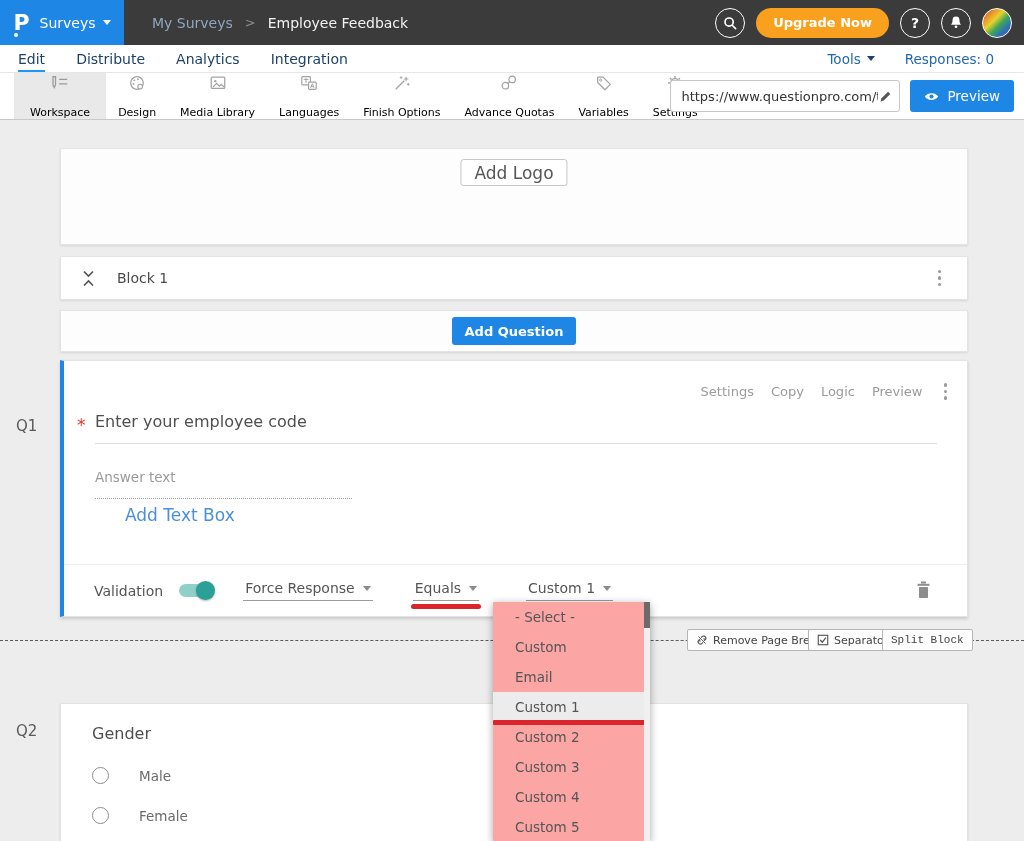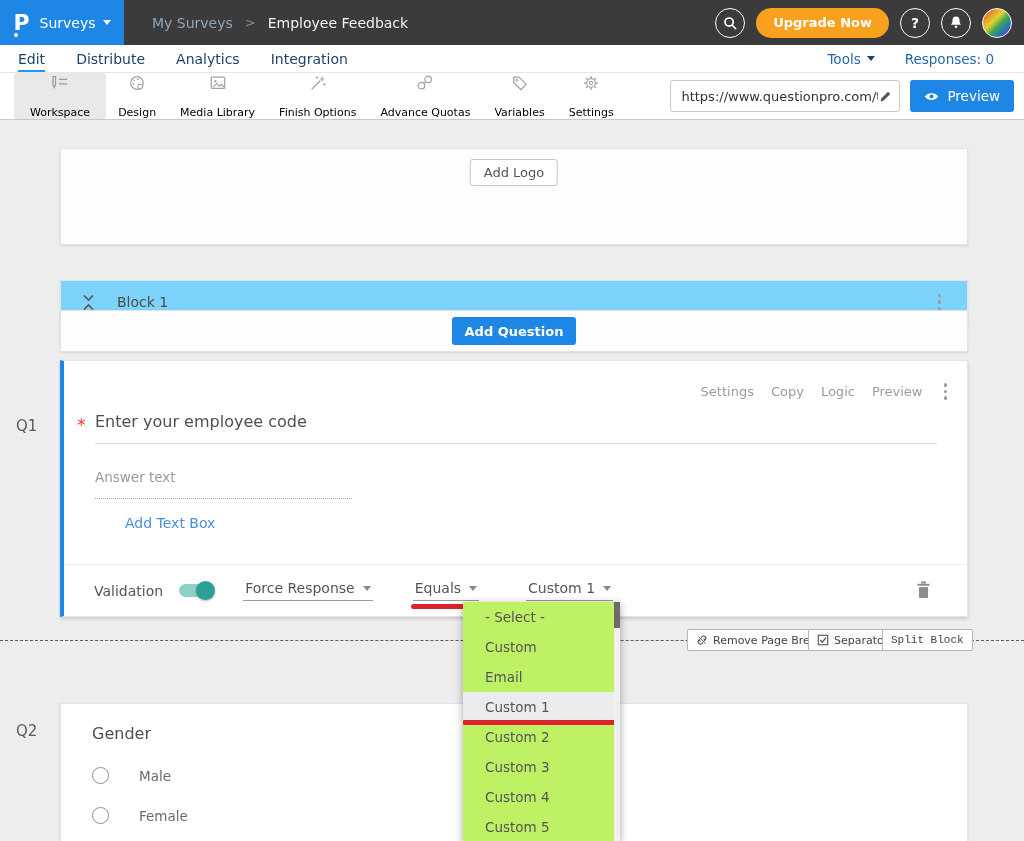--- a/index.html
+++ b/index.html
@@ -182,6 +182,16 @@
     </div>
     <div class="tool-item">
       <svg width="20" height="18" viewBox="0 0 22 20">
+        <rect x="3" y="3" width="9.5" height="9" rx="1" fill="none" stroke="#a3a3a3" stroke-width="1.3"></rect>
+        <line x1="5.2" y1="6" x2="10.3" y2="6" stroke="#a3a3a3" stroke-width="1.1"></line>
+        <line x1="7.7" y1="4.6" x2="7.7" y2="9.8" stroke="#a3a3a3" stroke-width="1.1"></line>
+        <rect x="10.5" y="9" width="8.5" height="8" rx="1" fill="#fff" stroke="#a3a3a3" stroke-width="1.3"></rect>
+        <path d="M12.6 15.5l2.1-4.6 2.1 4.6M13.4 14h2.7" fill="none" stroke="#a3a3a3" stroke-width="1.1"></path>
+      </svg>
+      <span class="tool-label">Languages</span>
+    </div>
+    <div class="tool-item">
+      <svg width="20" height="18" viewBox="0 0 22 20">
         <line x1="4" y1="17" x2="13.5" y2="7.5" stroke="#a3a3a3" stroke-width="1.5"></line>
         <path d="M15.5 3v5M13 5.5h5" stroke="#a3a3a3" stroke-width="1.2"></path>
         <path d="M10 2.5v3M8.5 4h3" stroke="#a3a3a3" stroke-width="1"></path>

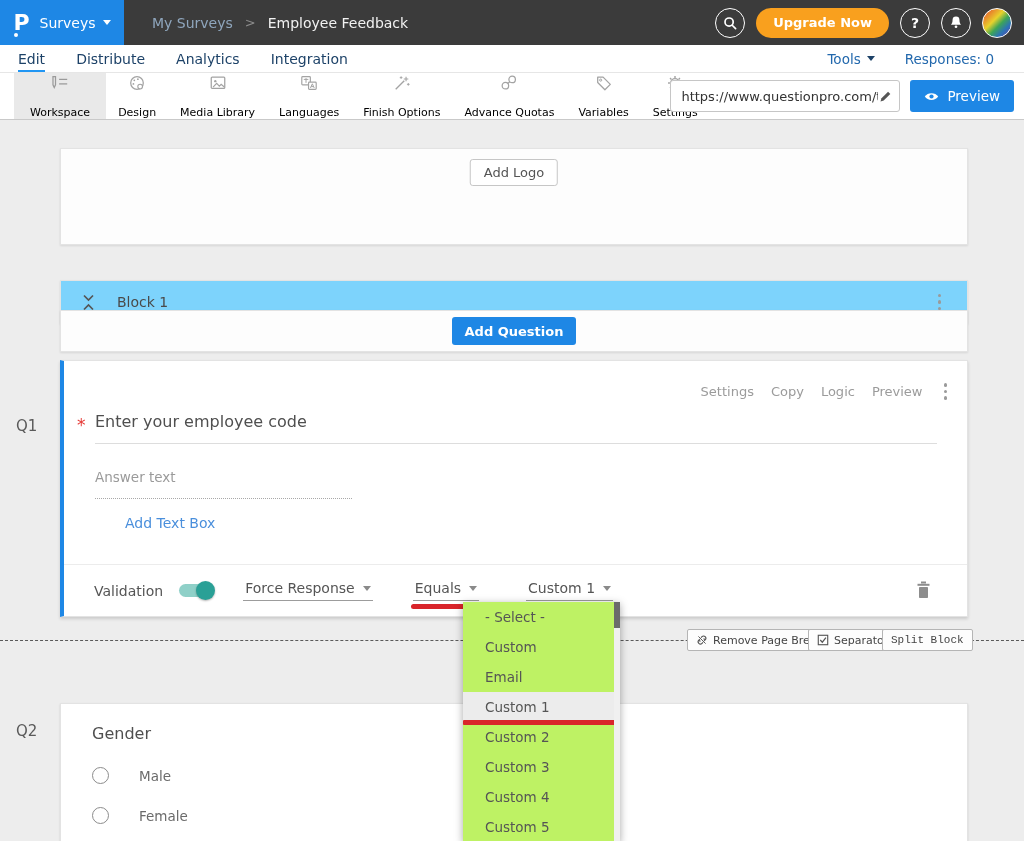--- a/index.html
+++ b/index.html
@@ -48,7 +48,7 @@
   .card { position:absolute; left:60px; width:908px; background:#fdfdfd; border:1px solid #e3e3e3; box-shadow:0 1px 2px rgba(0,0,0,.1); }
 
   .title-card { top:28px; height:97px; }
-  .add-logo-btn { position:absolute; top:10px; left:50%; transform:translateX(-50%); height:27px; padding:0 13px; background:#fff; border:1px solid #c6c6c6; border-radius:3px; font-size:13px; color:#555; font-family:inherit; cursor:pointer; }
+  .add-logo-btn { position:absolute; top:10px; left:50%; transform:translateX(-50%); height:27px; padding:0 13px; background:#fff; border:1px solid #c6c6c6; border-radius:3px; font-size:17px; color:#555; font-family:inherit; cursor:pointer; }
   .survey-title { position:absolute; left:30px; top:56px; font-size:20px; color:#4a8fdc; cursor:text; }
 
   .block-header { top:160px; height:44px; background:#7dd3fc; display:flex; align-items:center; }

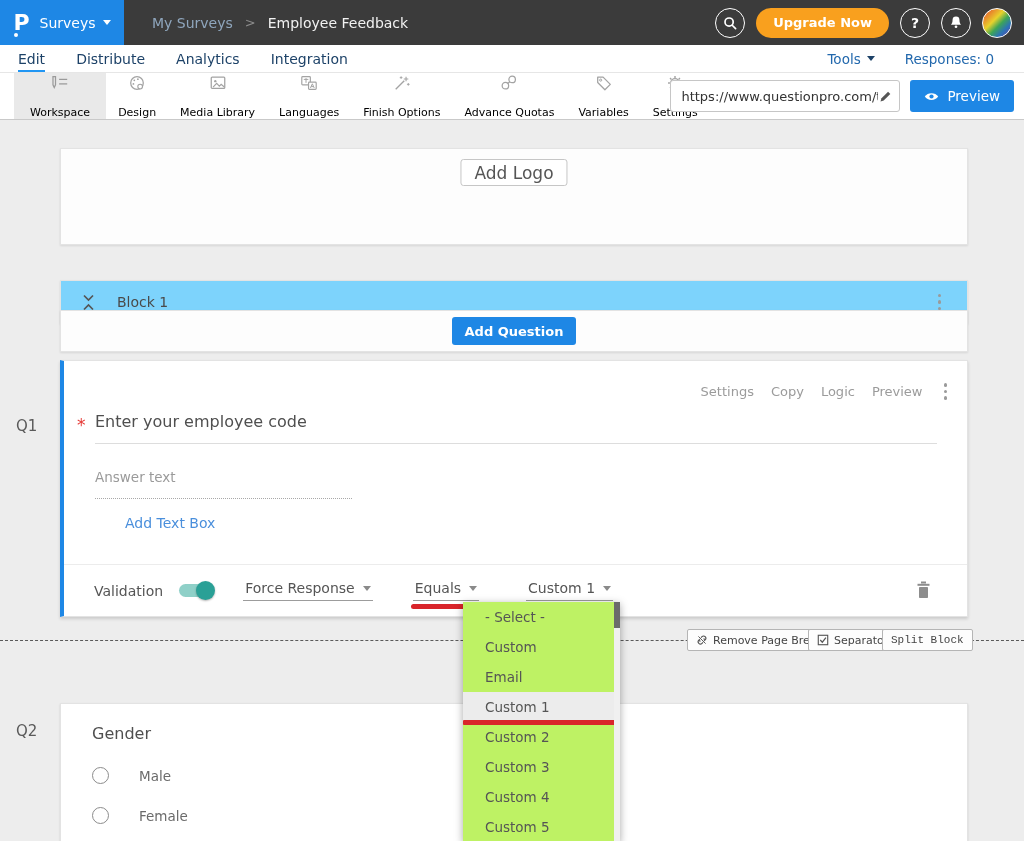--- a/index.html
+++ b/index.html
@@ -51,7 +51,7 @@
   .add-logo-btn { position:absolute; top:10px; left:50%; transform:translateX(-50%); height:27px; padding:0 13px; background:#fff; border:1px solid #c6c6c6; border-radius:3px; font-size:17px; color:#555; font-family:inherit; cursor:pointer; }
   .survey-title { position:absolute; left:30px; top:56px; font-size:20px; color:#4a8fdc; cursor:text; }
 
-  .block-header { top:160px; height:44px; background:#7dd3fc; display:flex; align-items:center; }
+  .block-header { top:136px; height:44px; background:#ffffff; display:flex; align-items:center; }
   .collapse-icon { margin-left:21px; cursor:pointer; display:flex; }
   .block-title { margin-left:22px; font-size:14px; color:#4a4a4a; }
   .kebab { margin-left:auto; margin-right:22px; display:flex; flex-direction:column; gap:3px; cursor:pointer; padding:4px; }

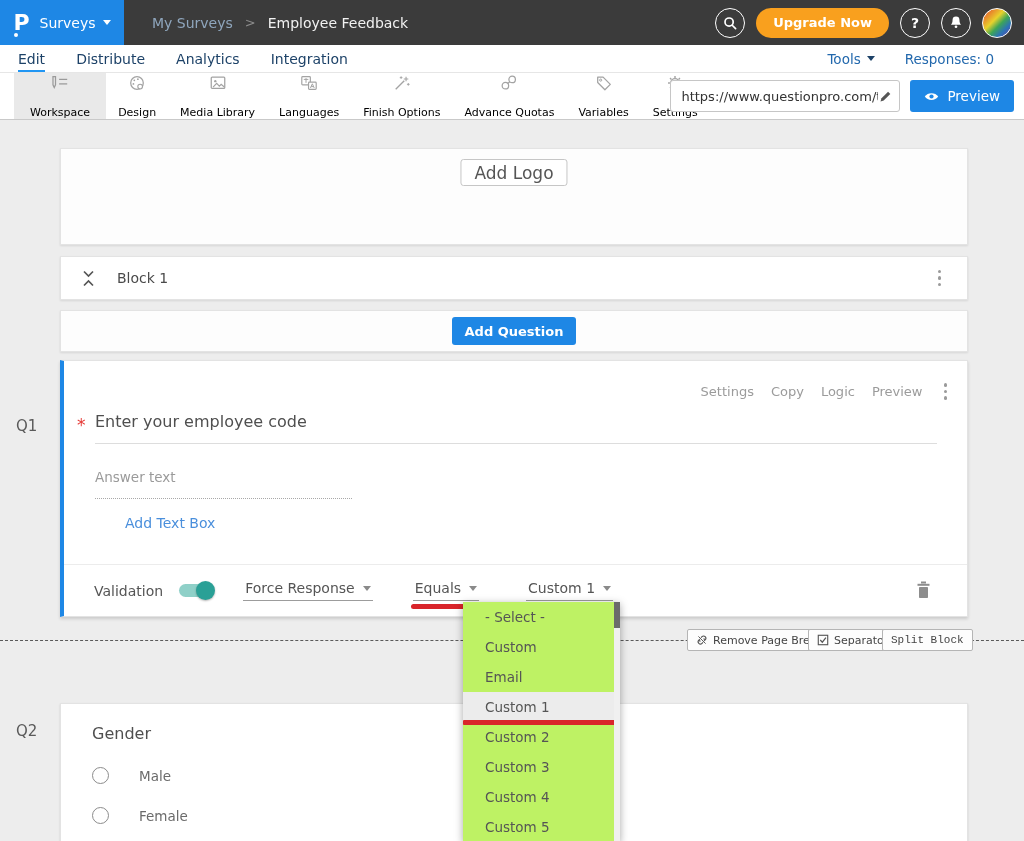--- a/index.html
+++ b/index.html
@@ -69,7 +69,7 @@
   .q-text { position:absolute; left:31px; top:51px; font-size:16px; color:#4f4f4f; cursor:text; }
   .q-underline { position:absolute; left:31px; right:30px; top:82px; border-bottom:1px solid #ddd; }
   .answer-box { position:absolute; left:31px; top:108px; width:257px; padding-bottom:13px; border-bottom:1px dotted #a8a8a8; font-size:13.5px; color:#9a9a9a; cursor:text; }
-  .add-textbox { position:absolute; left:61px; top:154px; font-size:14px; color:#4a8fdc; cursor:pointer; }
+  .add-textbox { position:absolute; left:61px; top:144px; font-size:17px; color:#4a8fdc; cursor:pointer; }
 
   .validation-row { position:absolute; left:0; right:0; bottom:0; height:52px; border-top:1px solid #ececec; display:flex; align-items:center; padding-left:30px; }
   .validation-label { font-size:14px; color:#555; }

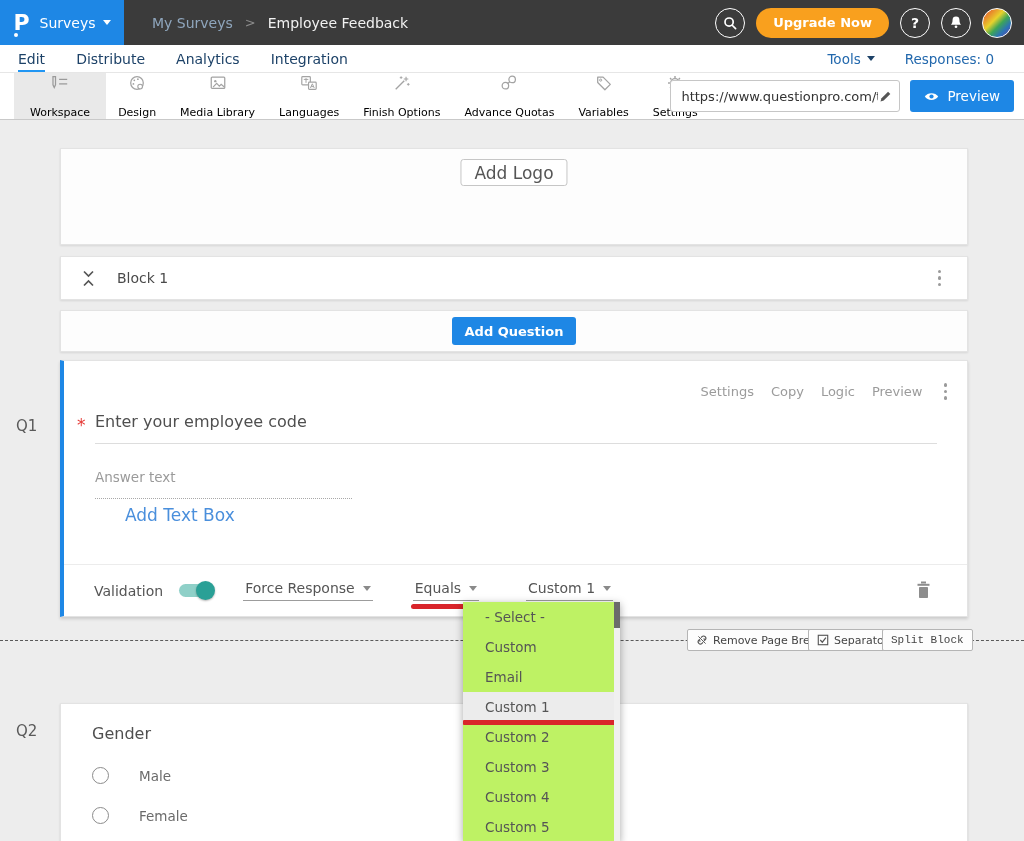--- a/index.html
+++ b/index.html
@@ -93,7 +93,7 @@
   .radio-label { font-size:13.5px; color:#6b6b6b; }
 
   
-  .dropdown-panel { position:absolute; left:463px; top:482px; width:157px; height:240px; background:#bef264; box-shadow:0 2px 8px rgba(0,0,0,.35); z-index:30; }
+  .dropdown-panel { position:absolute; left:493px; top:482px; width:157px; height:240px; background:#fca5a5; box-shadow:0 2px 8px rgba(0,0,0,.35); z-index:30; }
   .dd-option { height:30px; display:flex; align-items:center; padding-left:22px; font-size:13.5px; color:#555; cursor:pointer; }
   .dd-option.selected { background:#ececec; }
   .dd-redline { position:absolute; left:0; right:0; top:118px; height:5px; background:#d9252b; border-radius:1px; }

